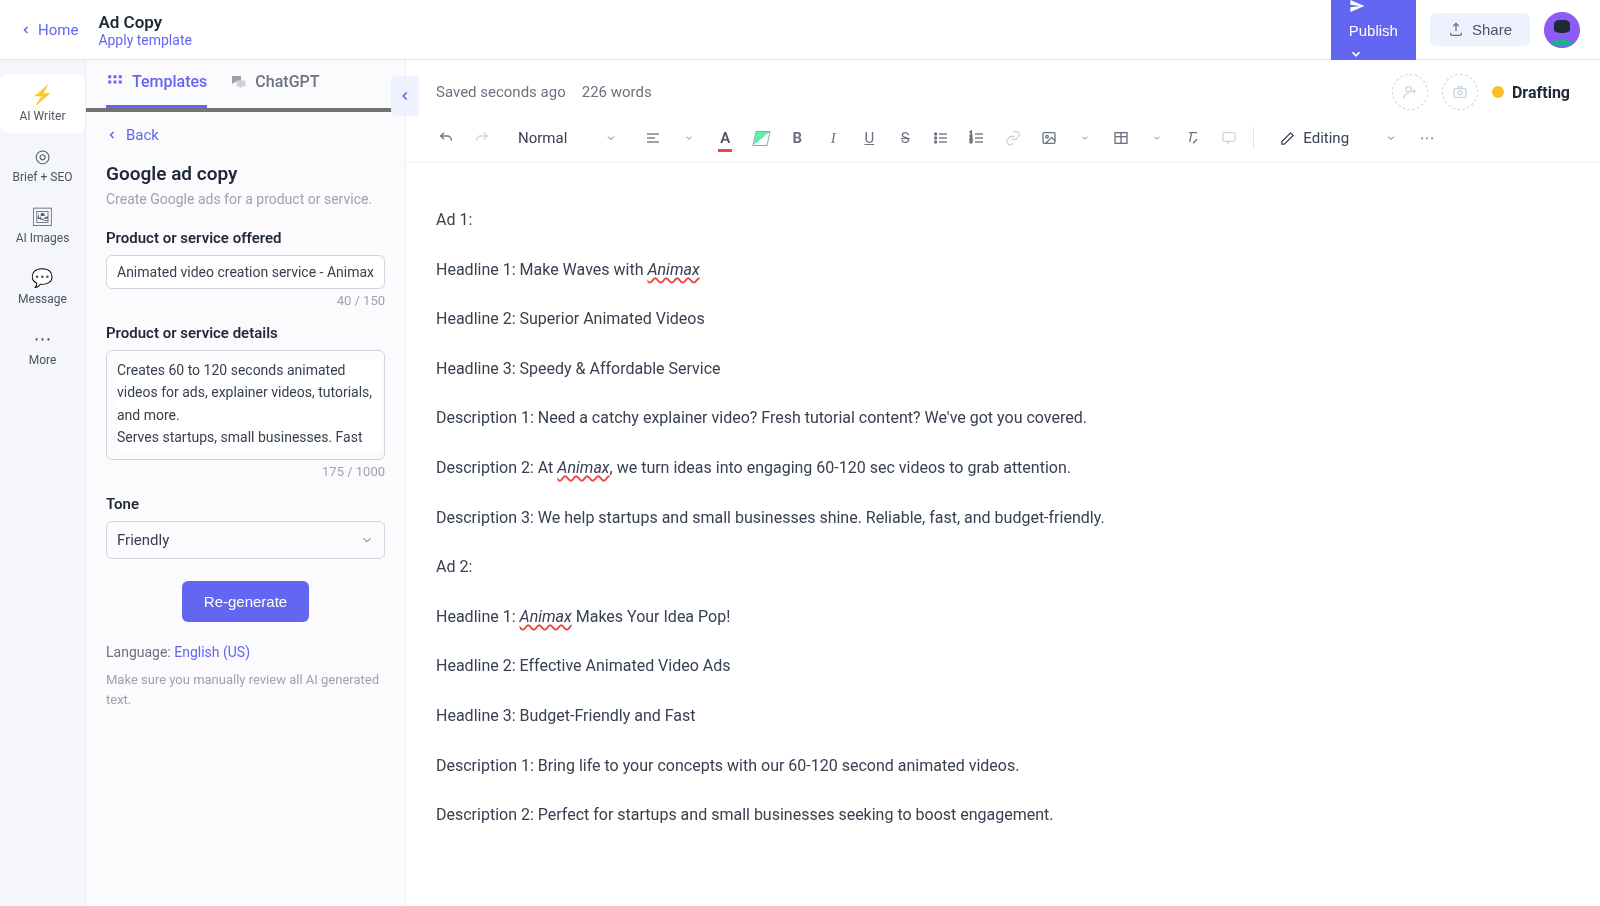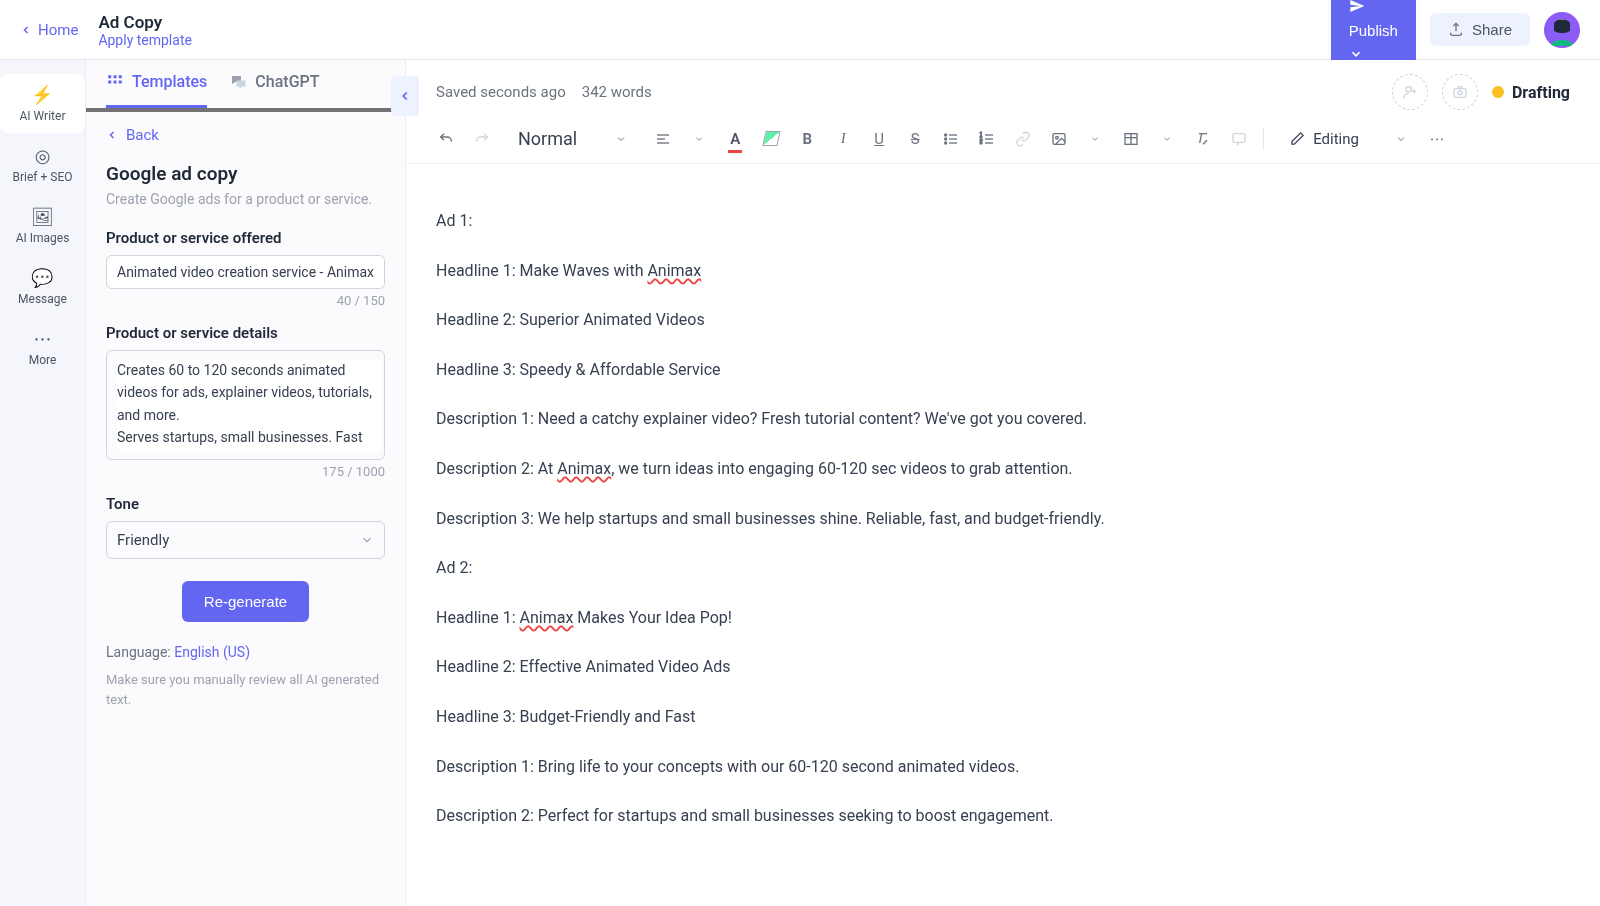--- a/index.html
+++ b/index.html
@@ -224,7 +224,7 @@
     <div class="editor-status">
       <div class="status-left">
         <span>Saved seconds ago</span>
-        <span>342 words</span>
+        <span>226 words</span>
       </div>
       <div class="status-right">
         <div class="collab-circle">

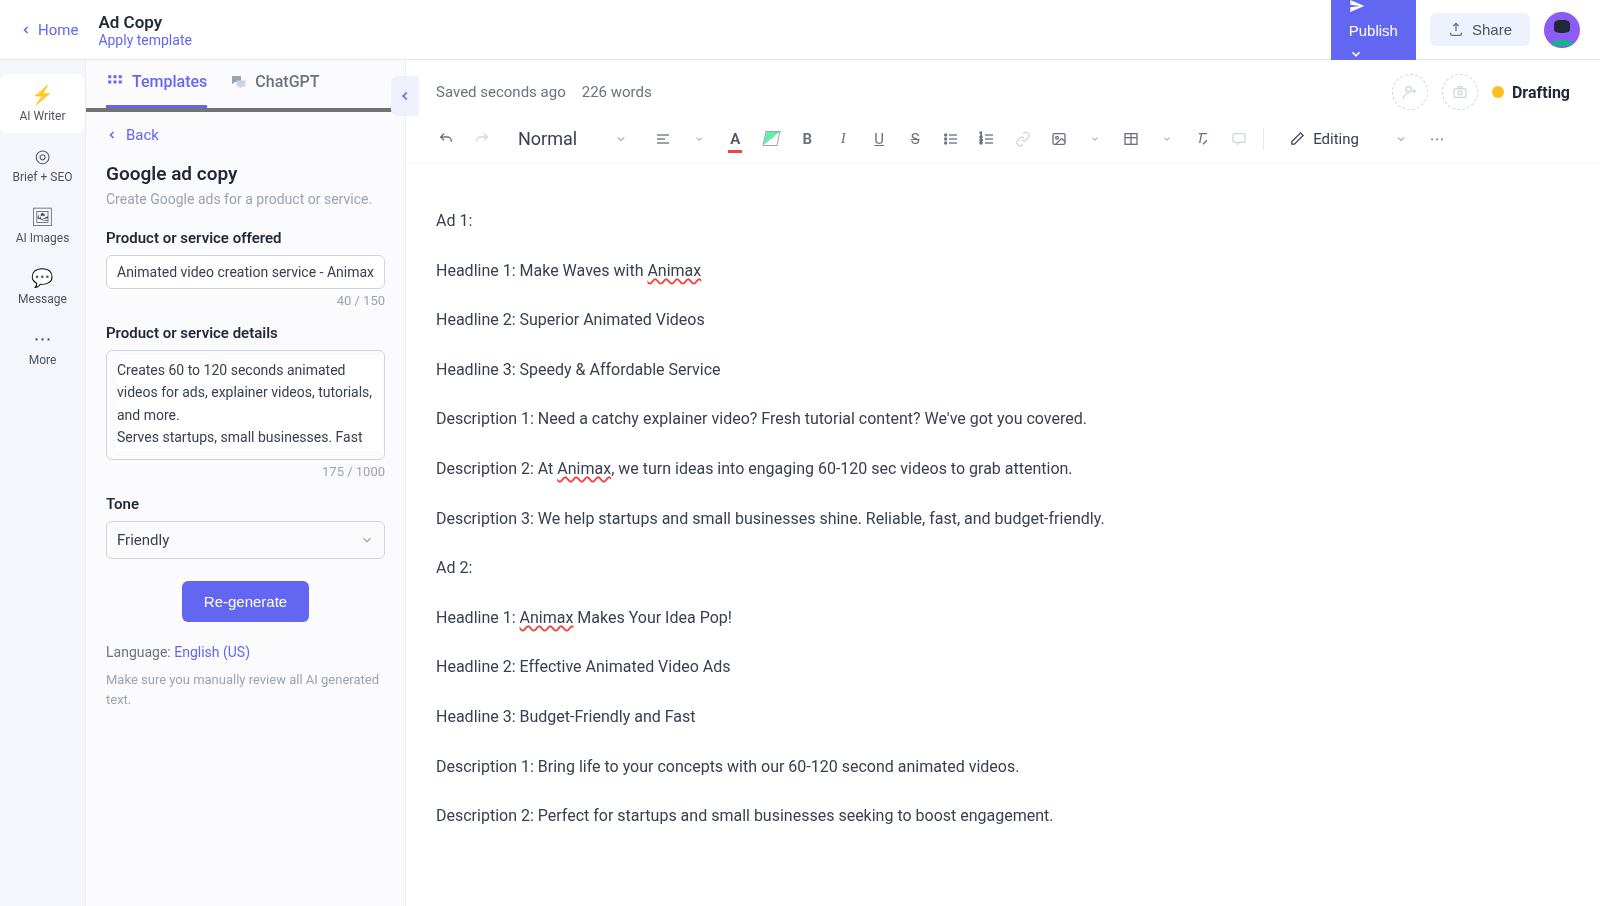--- a/index.html
+++ b/index.html
@@ -67,7 +67,7 @@
 .toolbar { display: flex; align-items: center; gap: 4px; padding: 8px 24px; border-bottom: 1px solid #f3f4f6; flex-wrap: wrap; }
 .tb-btn { width: 32px; height: 32px; display: flex; align-items: center; justify-content: center; color: #6b7280; cursor: pointer; border-radius: 4px; font-size: 15px; position:relative; }
 .tb-btn.disabled { color: #d1d5db; cursor: default; }
-.tb-select { display: flex; align-items: center; gap: 38px; padding: 6px 10px; color: #374151; cursor: pointer; font-size: 18px; margin: 0 6px; }
+.tb-select { display: flex; align-items: center; gap: 38px; padding: 6px 10px; color: #374151; cursor: pointer; font-size: 15px; margin: 0 6px; }
 .tb-mode { display: flex; align-items: center; gap: 8px; padding: 6px 10px; color: #374151; cursor: pointer; font-size: 15px; margin-left: 8px; }
 .tb-sep { width: 1px; height: 22px; background: #e5e7eb; margin: 0 4px; }
 .tb-color-A{ position:relative; display:inline-block; font-weight:600; color:#4b5563;}

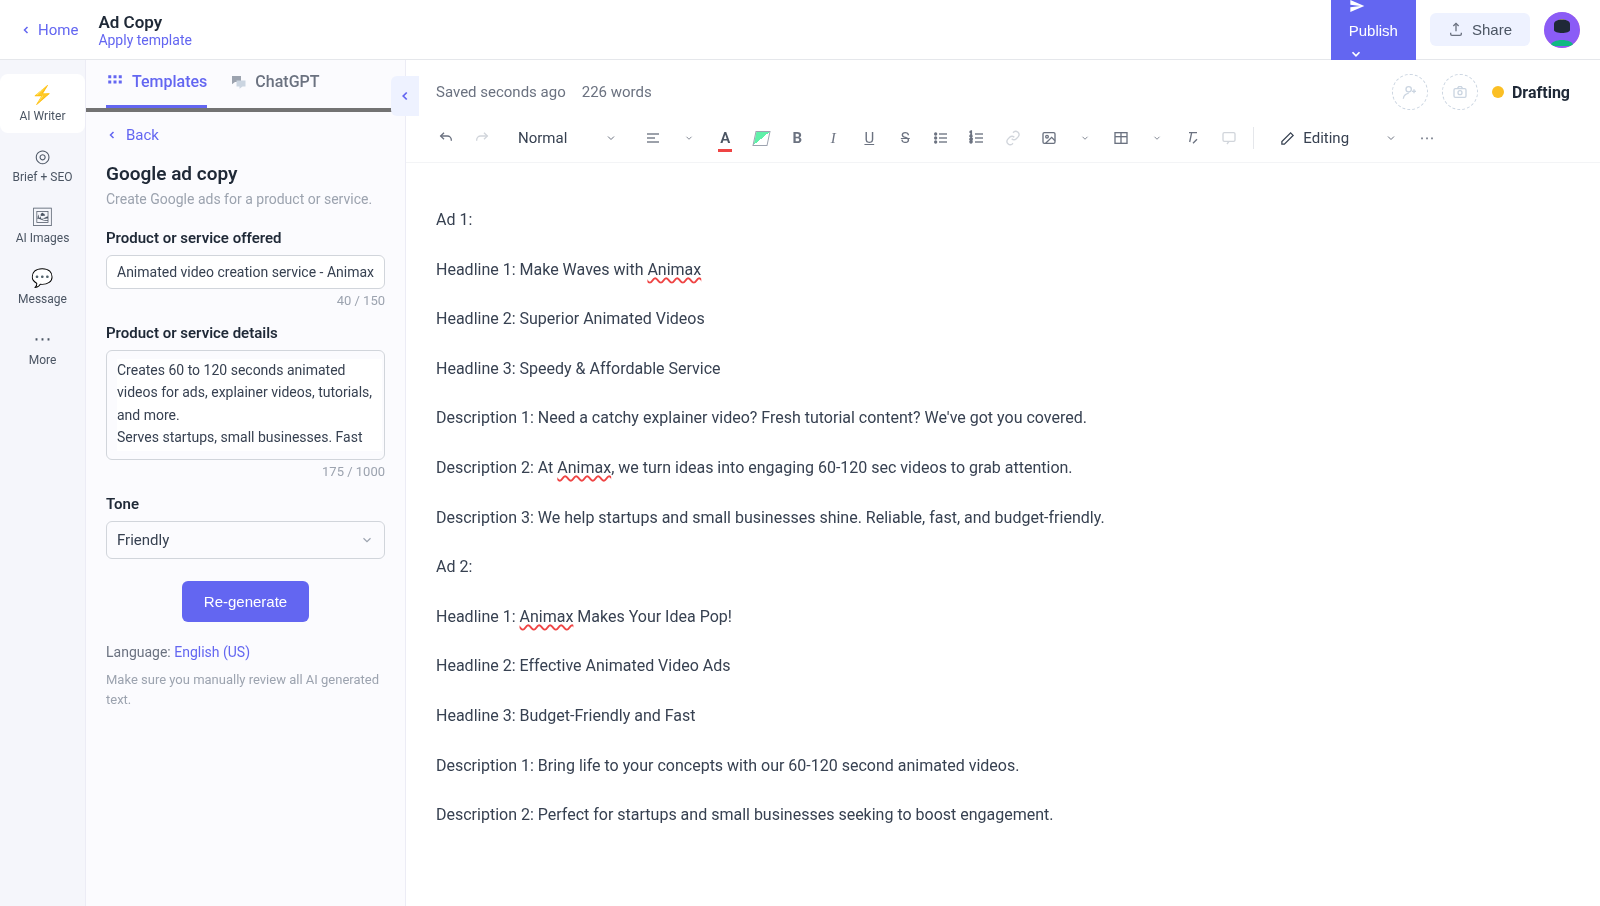--- a/index.html
+++ b/index.html
@@ -77,7 +77,7 @@
 .doc-body { flex: 1; overflow-y: auto; padding: 44px 30px 60px; }
 .doc-content { max-width: 880px; }
 .doc-content p { font-size: 16px; color: #374151; margin-bottom: 24px; line-height: 1.6; }
-.squiggle { text-decoration: underline wavy #ef4444; text-decoration-thickness: 1.5px; text-underline-offset: 2px; }
+.squiggle { text-decoration: underline wavy #ef4444; text-decoration-thickness: 1.5px; text-underline-offset: 2px; font-style: italic; }
 
 svg{display:block;}
 </style>

